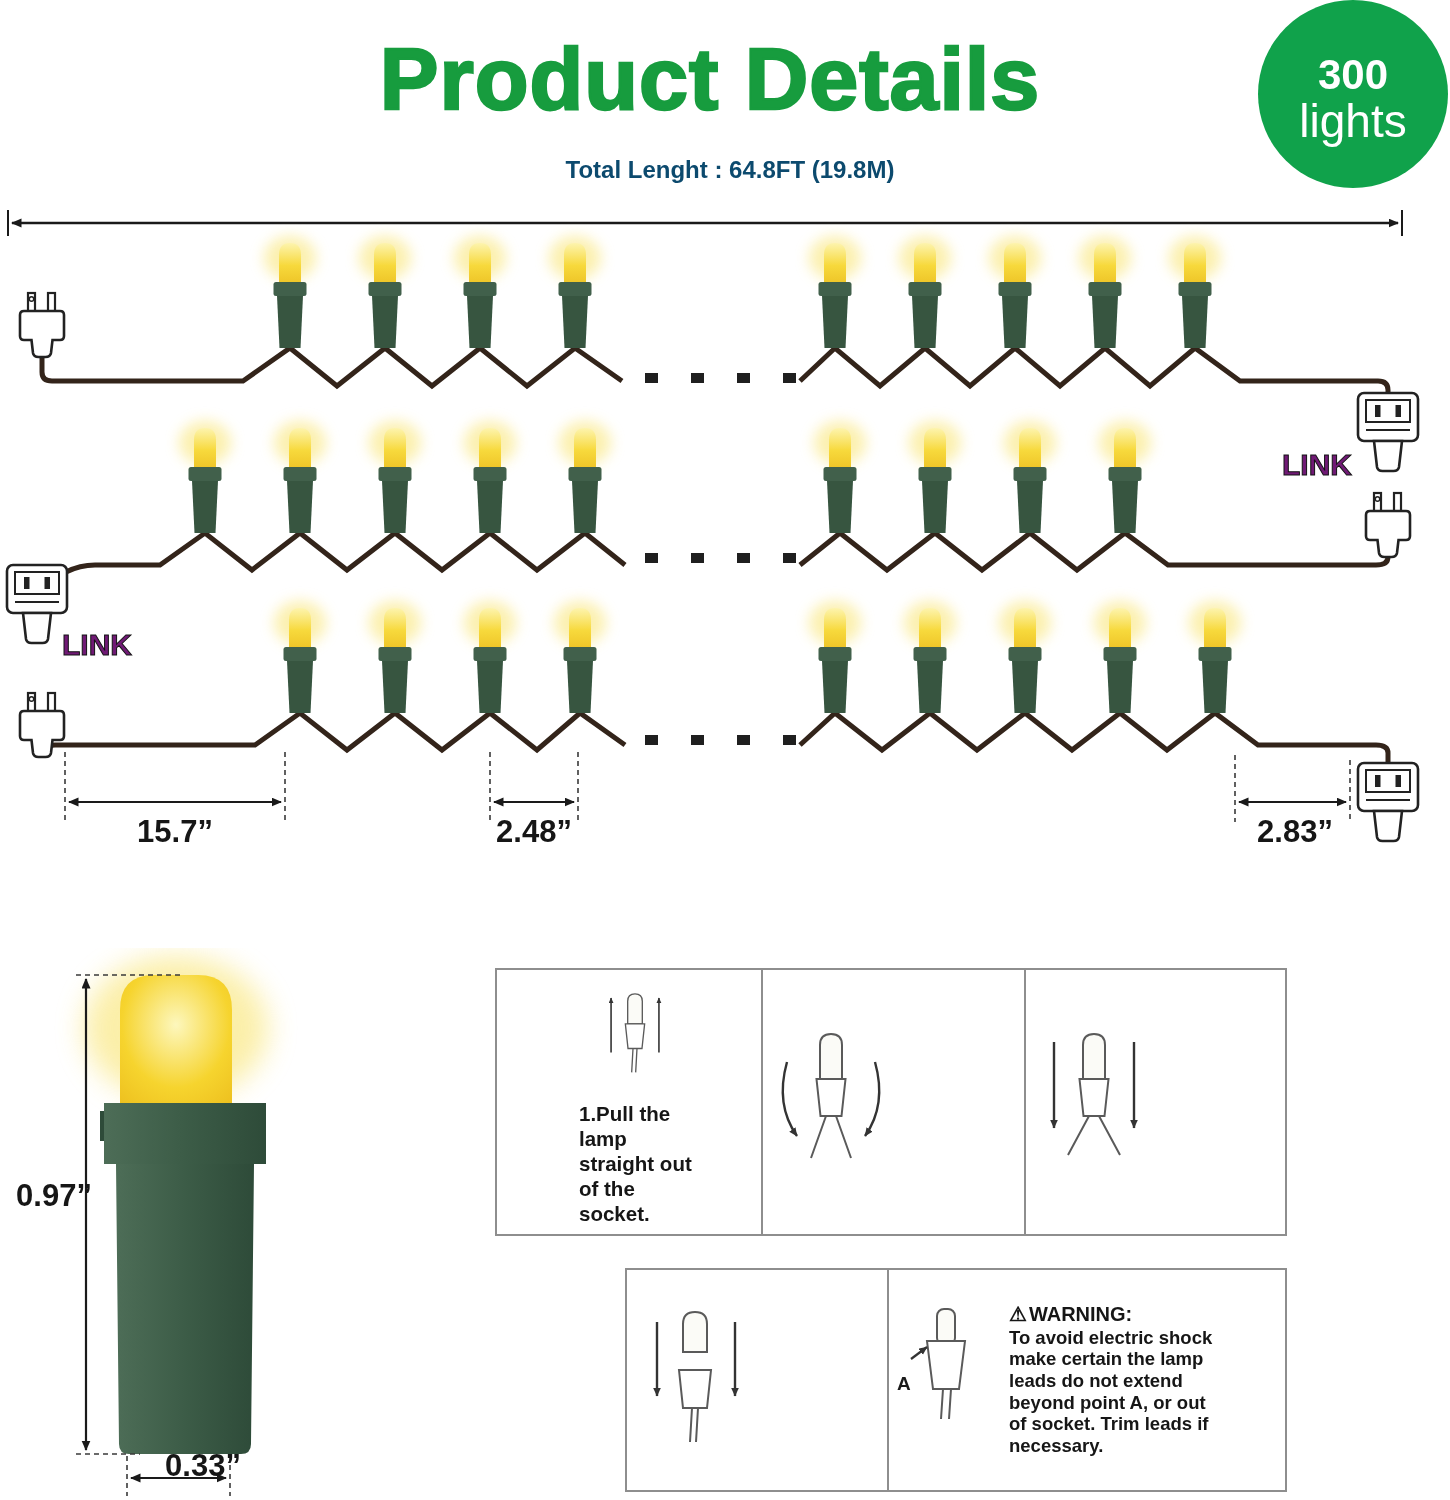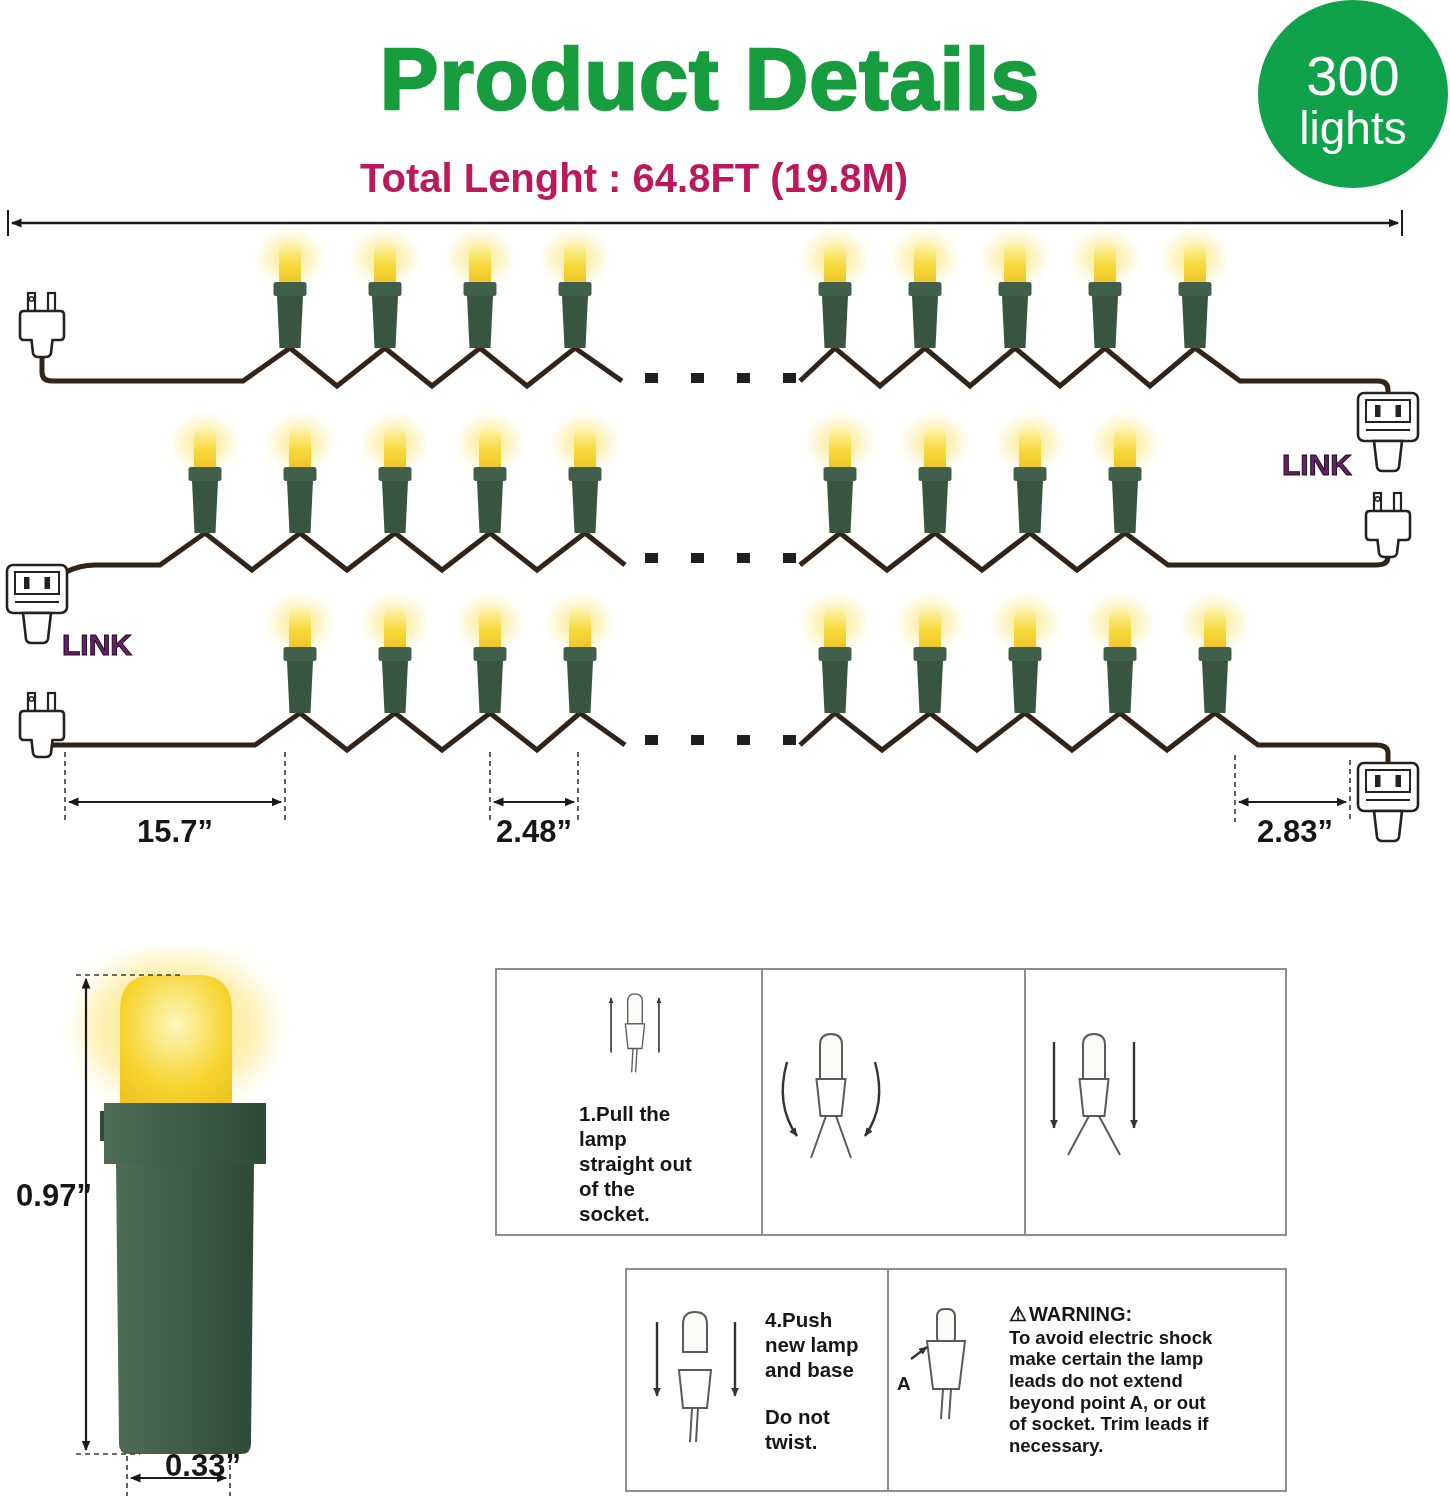--- a/index.html
+++ b/index.html
@@ -12,7 +12,7 @@
   .badge{left:1258px;top:0px;width:190px;height:188px;border-radius:50%;
          background:#10a24b;color:#fff;display:flex;flex-direction:column;
          align-items:center;justify-content:center;text-align:center;}
-  .badge-count{font-size:56px;font-weight:400;line-height:1.02;margin-top:12px;}
+  .badge-count{font-size:42px;font-weight:700;line-height:1.02;margin-top:12px;}
   .badge-unit{font-size:46px;font-weight:400;line-height:1.05;}
   .total-label{left:360px;top:156px;width:740px;text-align:left;
                font-size:40px;font-weight:700;color:#be185d;}

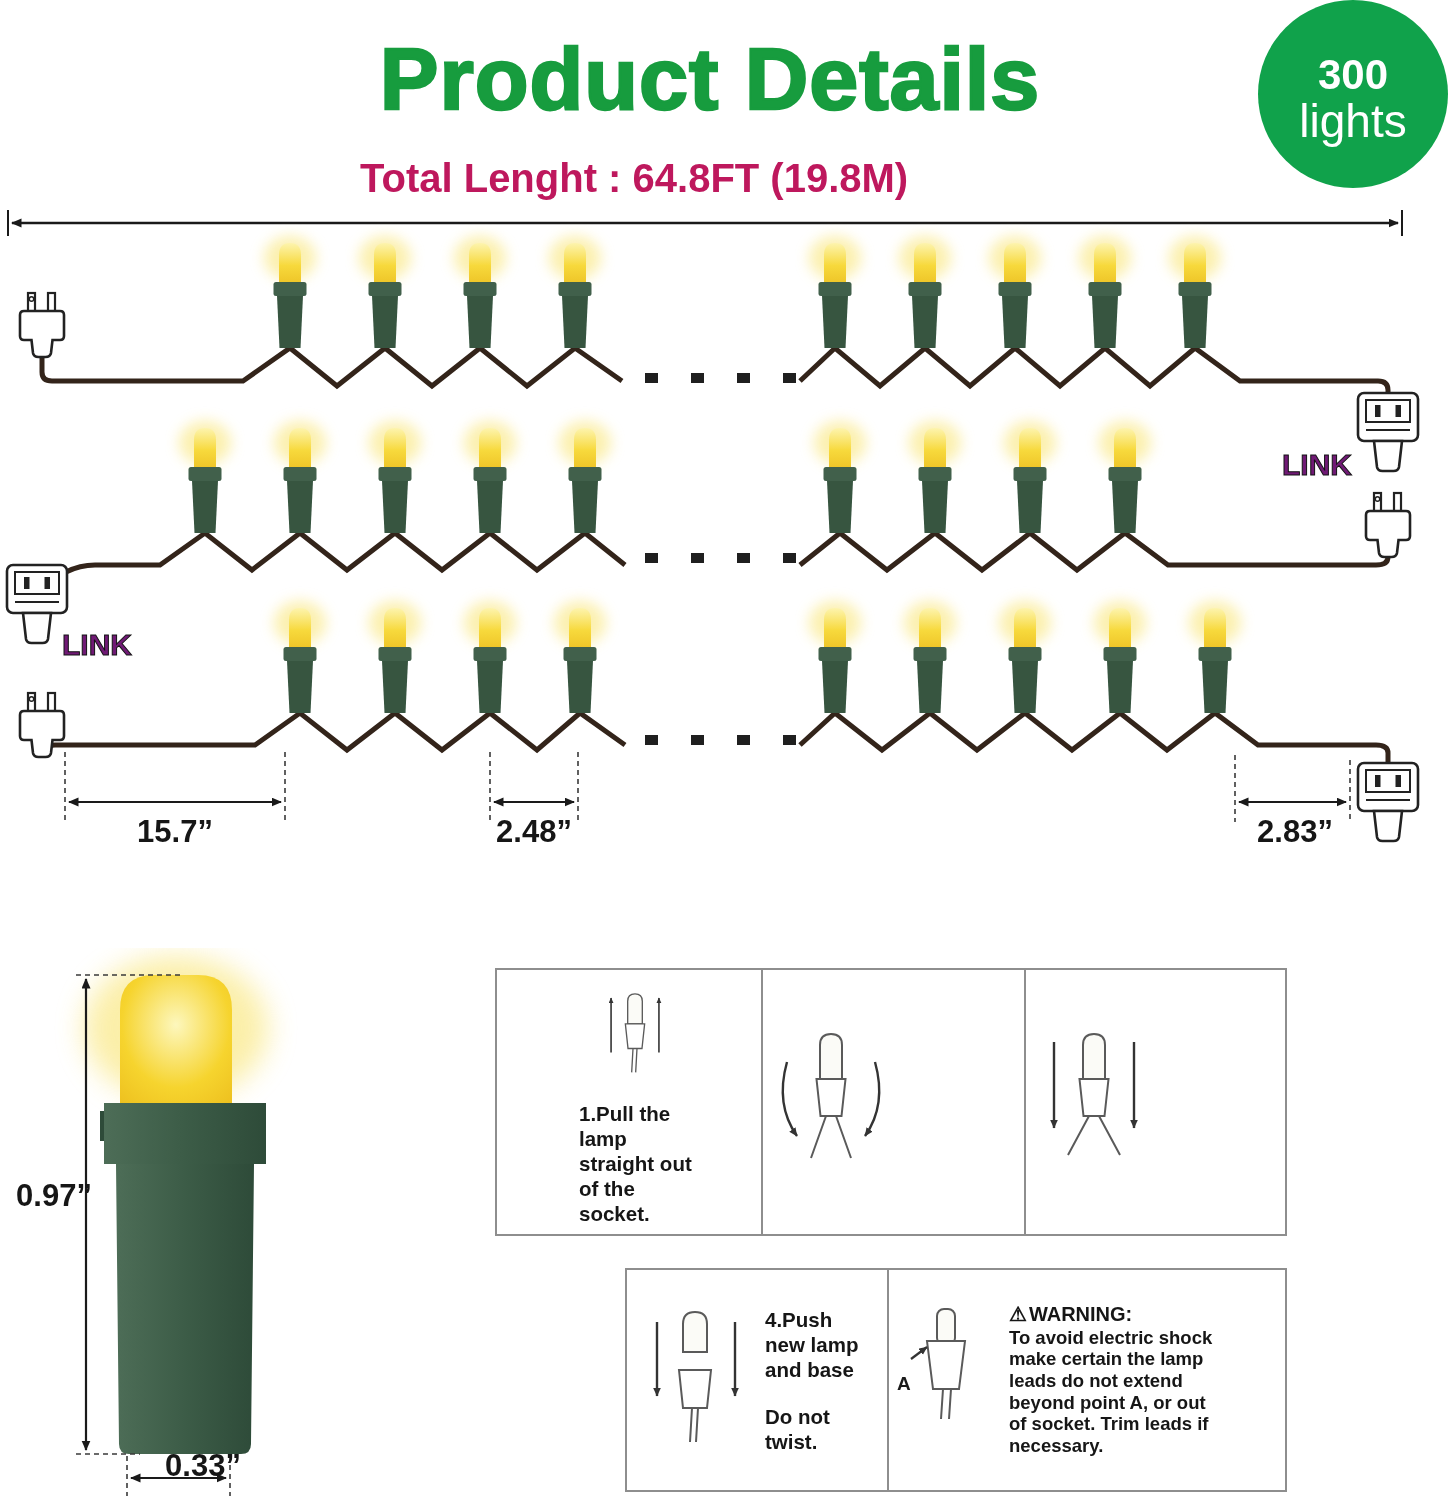--- a/index.html
+++ b/index.html
@@ -14,8 +14,8 @@
          align-items:center;justify-content:center;text-align:center;}
   .badge-count{font-size:42px;font-weight:700;line-height:1.02;margin-top:12px;}
   .badge-unit{font-size:46px;font-weight:400;line-height:1.05;}
-  .total-label{left:360px;top:156px;width:740px;text-align:left;
-               font-size:40px;font-weight:700;color:#be185d;}
+  .total-label{left:360px;top:156px;width:740px;text-align:center;
+               font-size:24px;font-weight:700;color:#0c4a6e;}
   .link{font-size:30px;font-weight:700;color:#701a75;-webkit-text-stroke:1px #111;}
   .link-right{left:1282px;top:448px;}
   .link-left{left:62px;top:628px;}

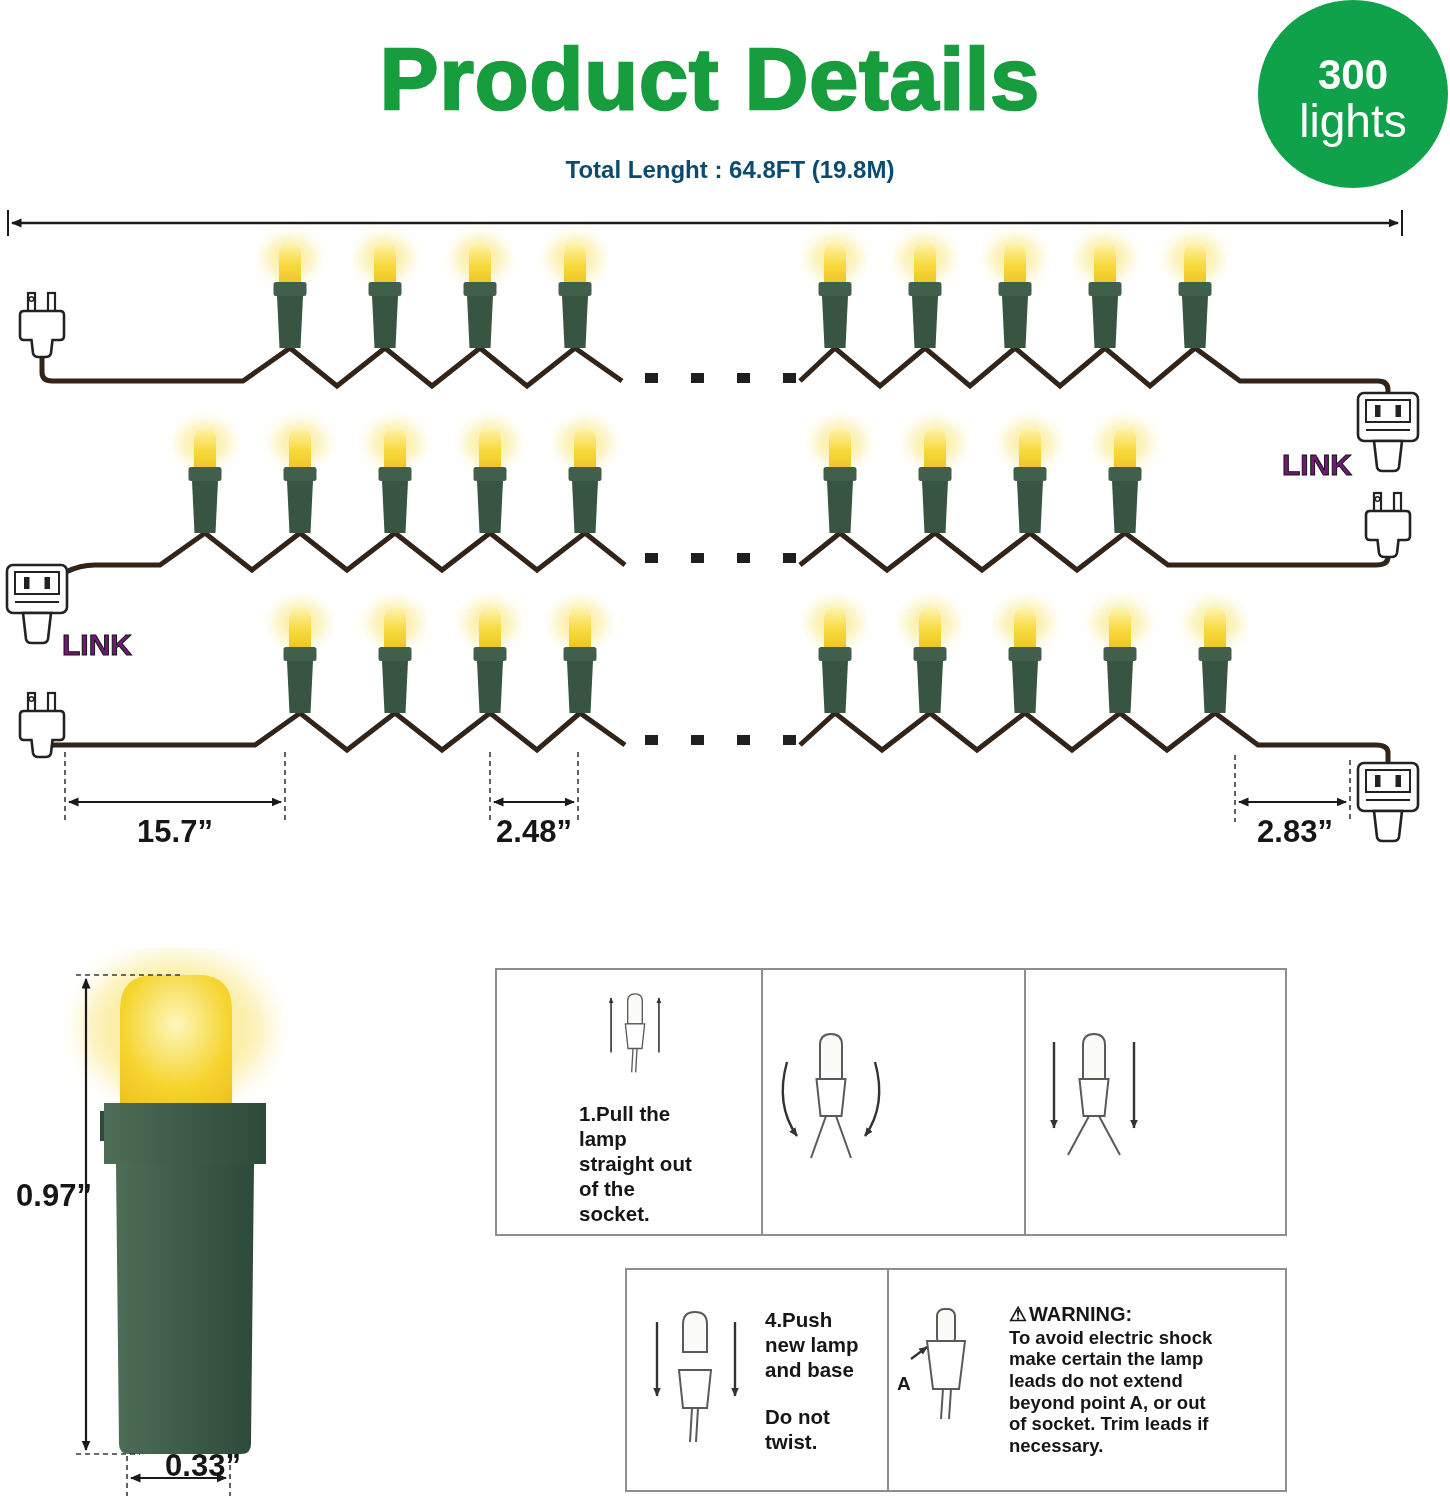--- a/index.html
+++ b/index.html
@@ -260,10 +260,6 @@
     <line x1="22" y1="32" x2="22" y2="106" stroke="#333" stroke-width="2.4" marker-end="url(#ahg)"></line>
     <line x1="100" y1="32" x2="100" y2="106" stroke="#333" stroke-width="2.4" marker-end="url(#ahg)"></line>
   </svg>
-  <div class="ptext">
-    <div>4.Push new lamp and base</div>
-    <div class="gap">Do not twist.</div>
-  </div>
 </div>
 
 <div class="panel p5">

